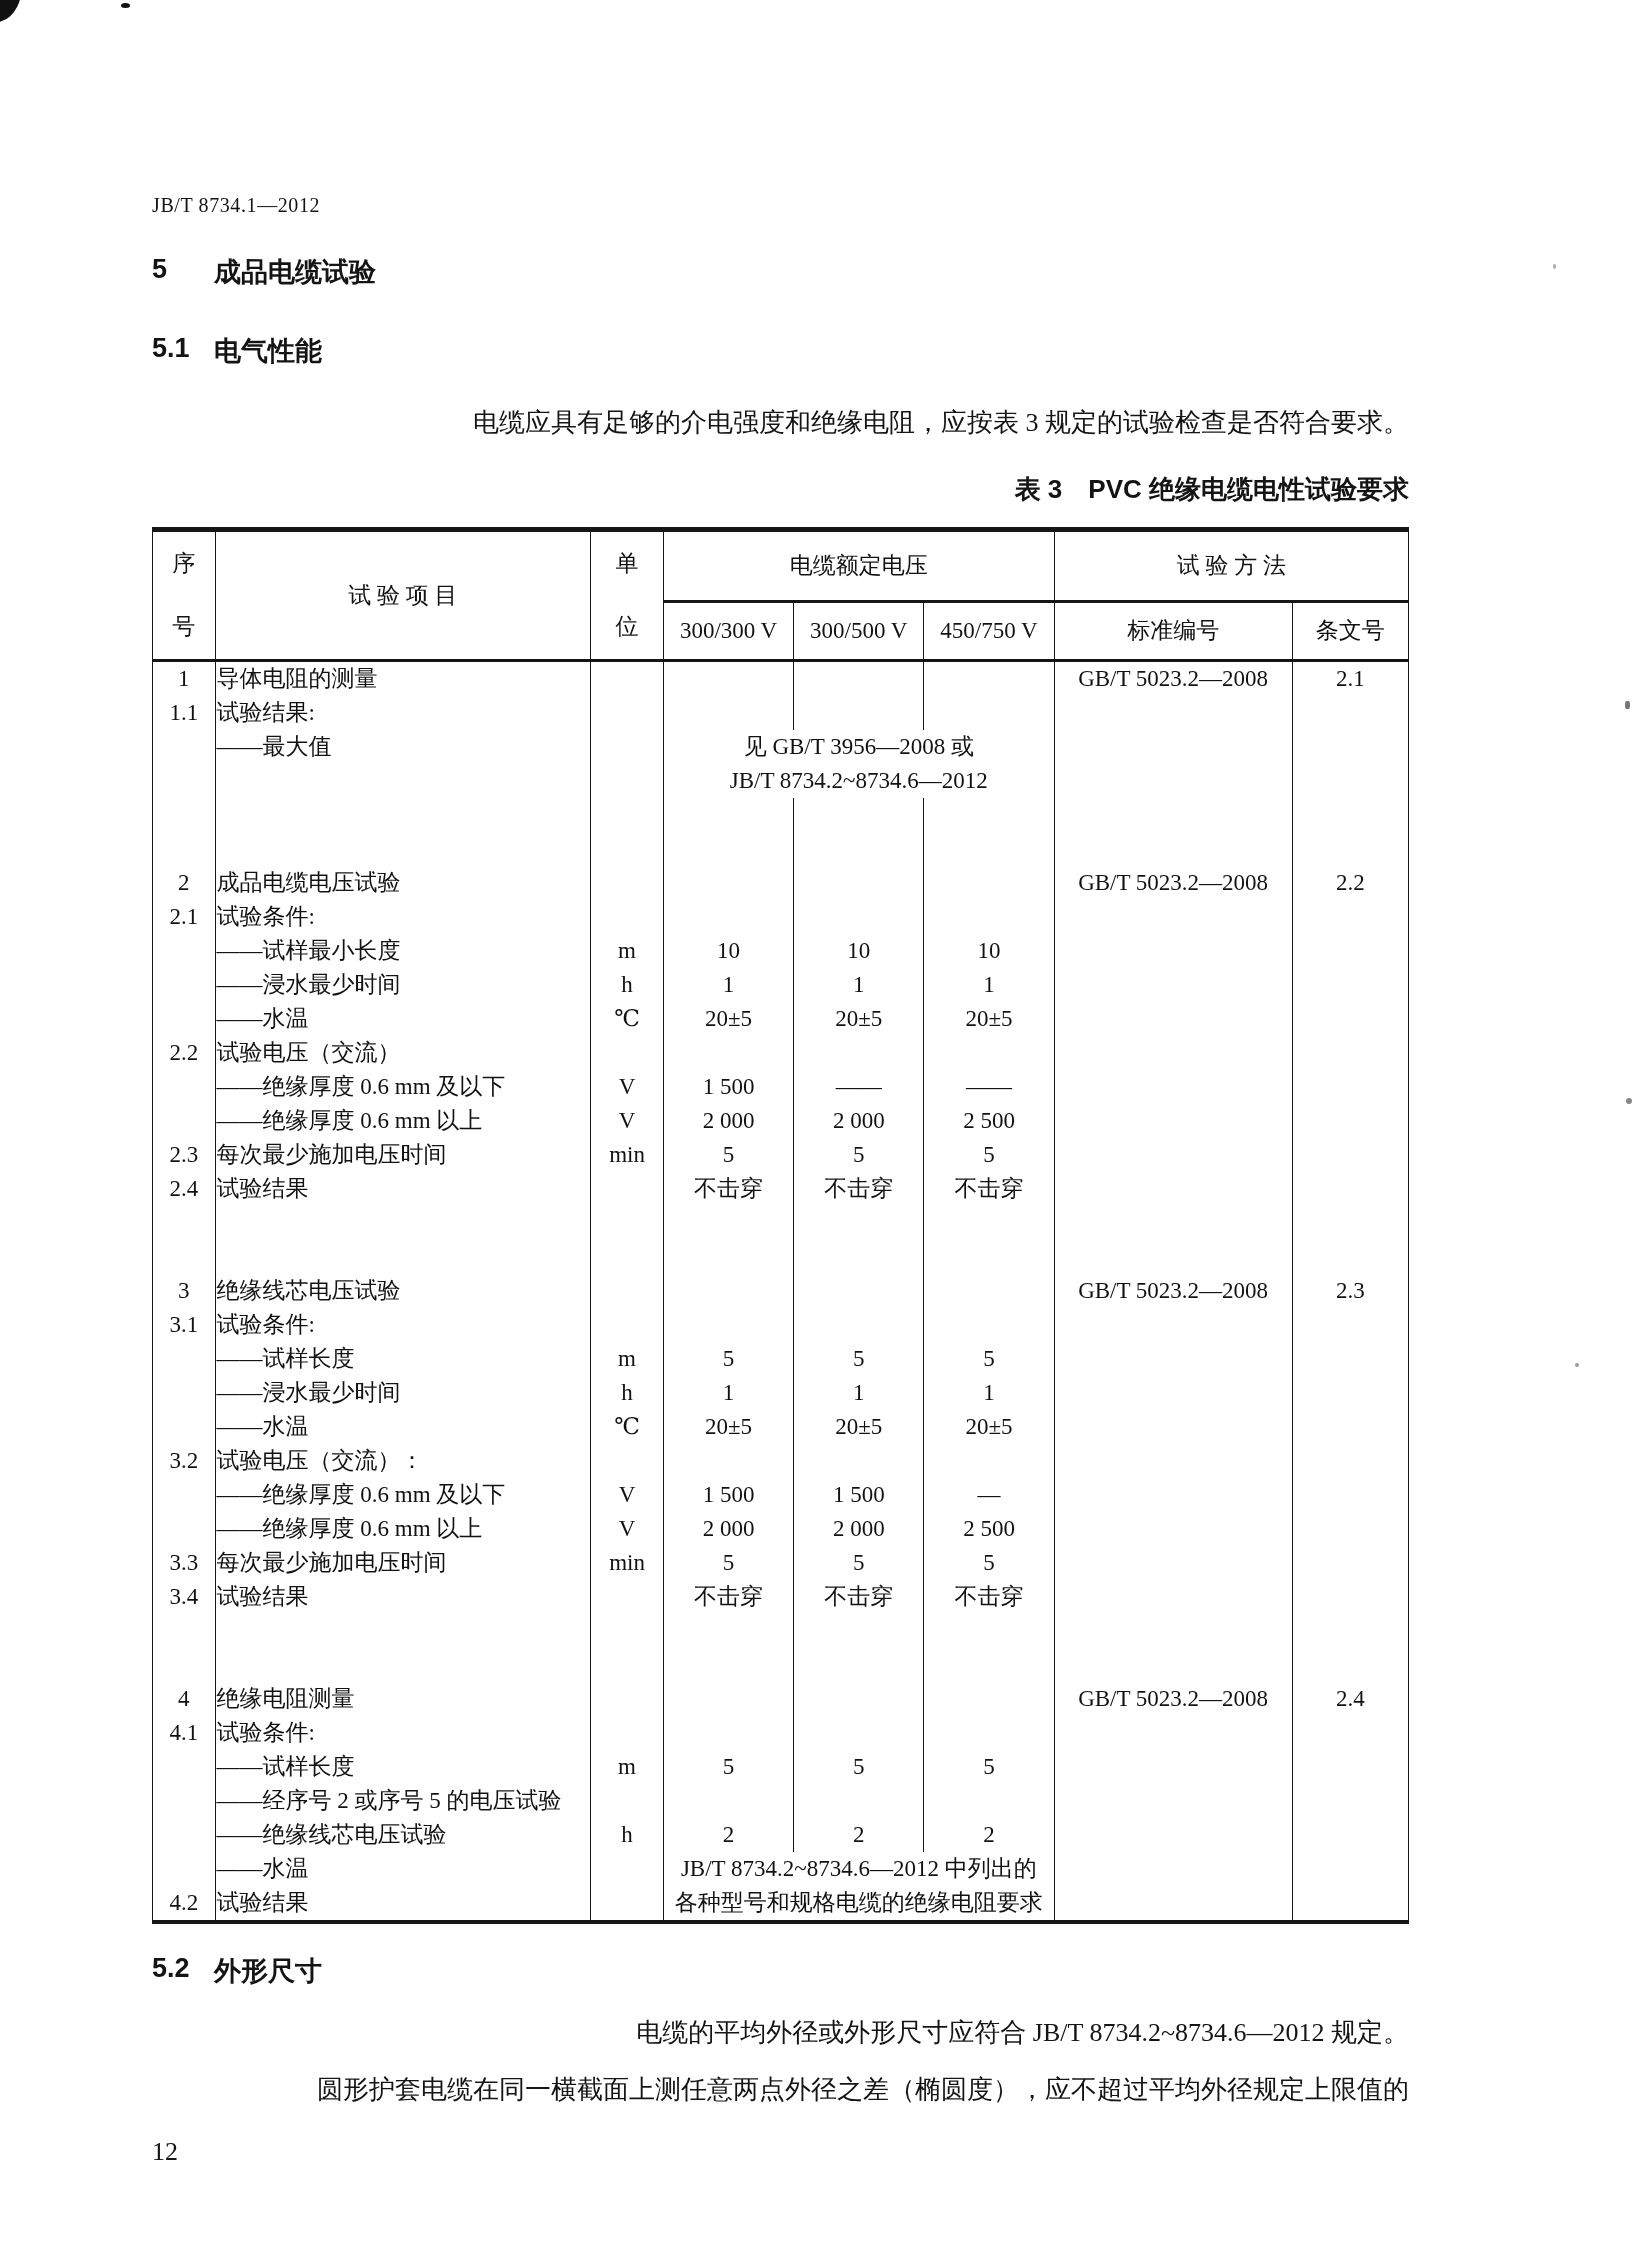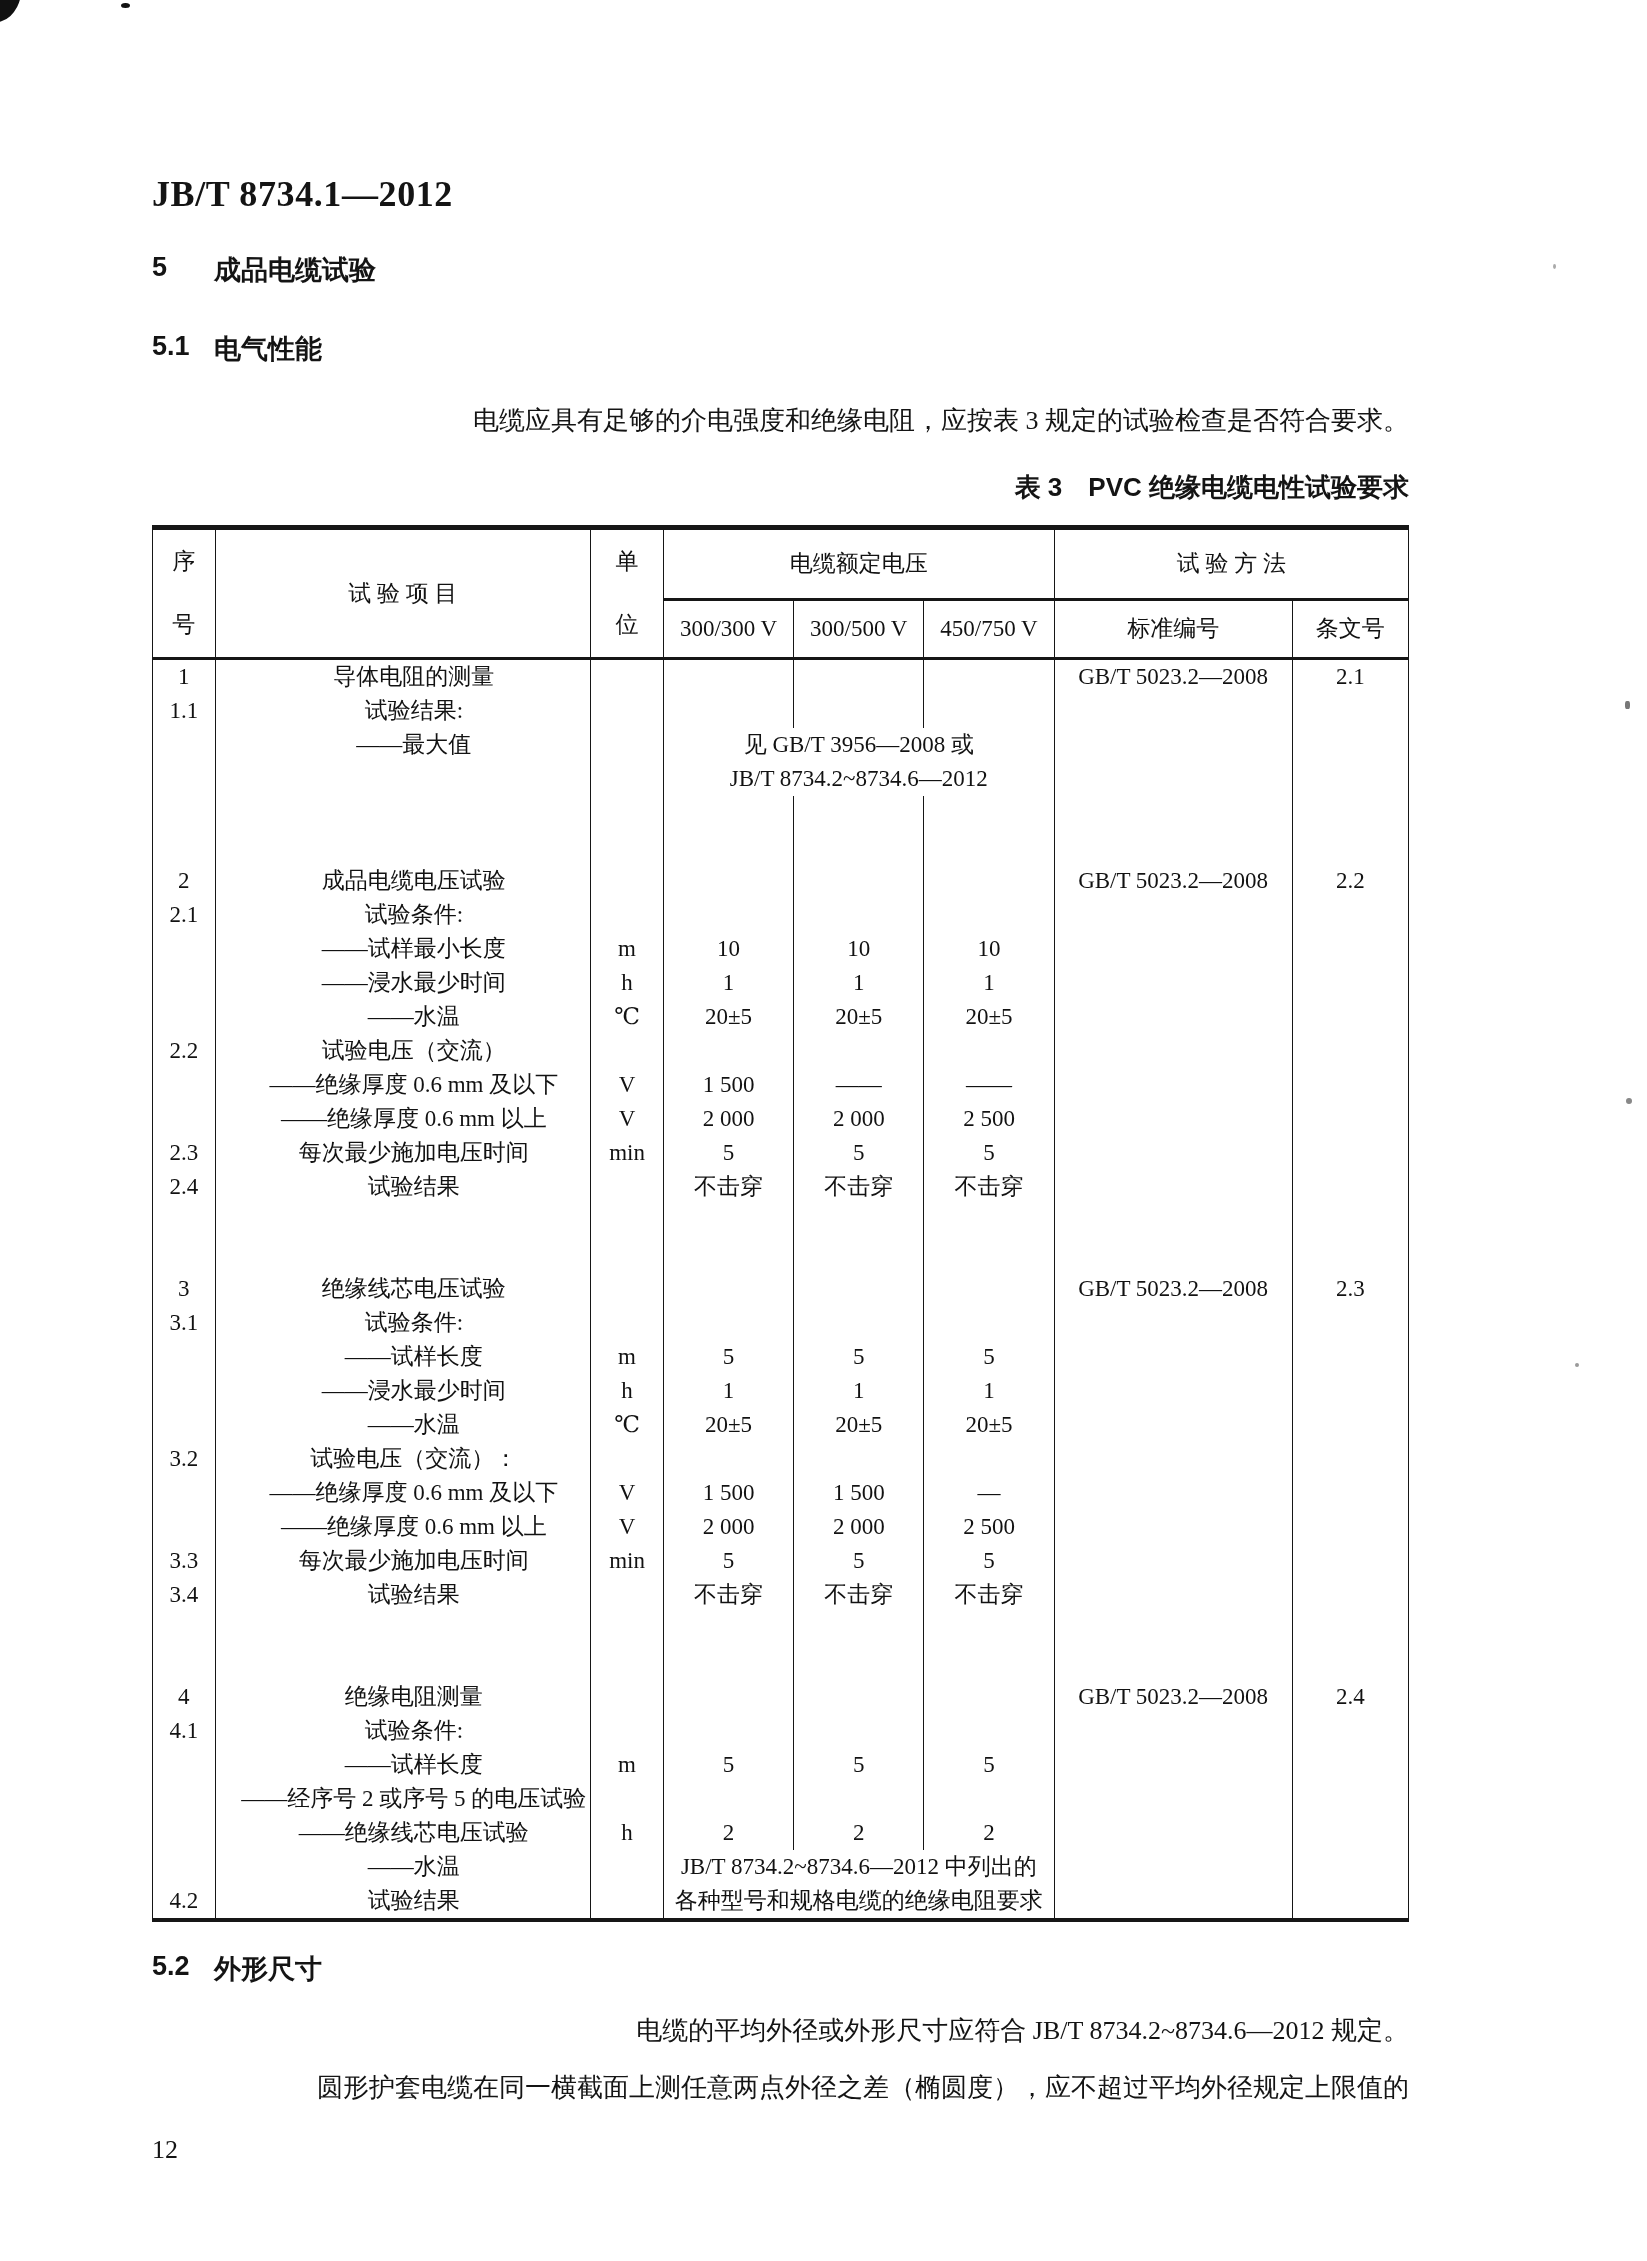--- a/index.html
+++ b/index.html
@@ -24,9 +24,10 @@
   .a-speck5 { left:1553px; top:264px; width:3.2px; height:5.2px; background:#aaa; border-radius:50%; }
 
   .doc-code {
-    font-weight: 700;
-    font-size: 36px;
+    font-weight: 400;
+    font-size: 20px;
     letter-spacing: 0.6px;
+    margin-top: 21px;
   }
   .heading {
     font-family: "Liberation Sans", "DejaVu Sans", sans-serif;

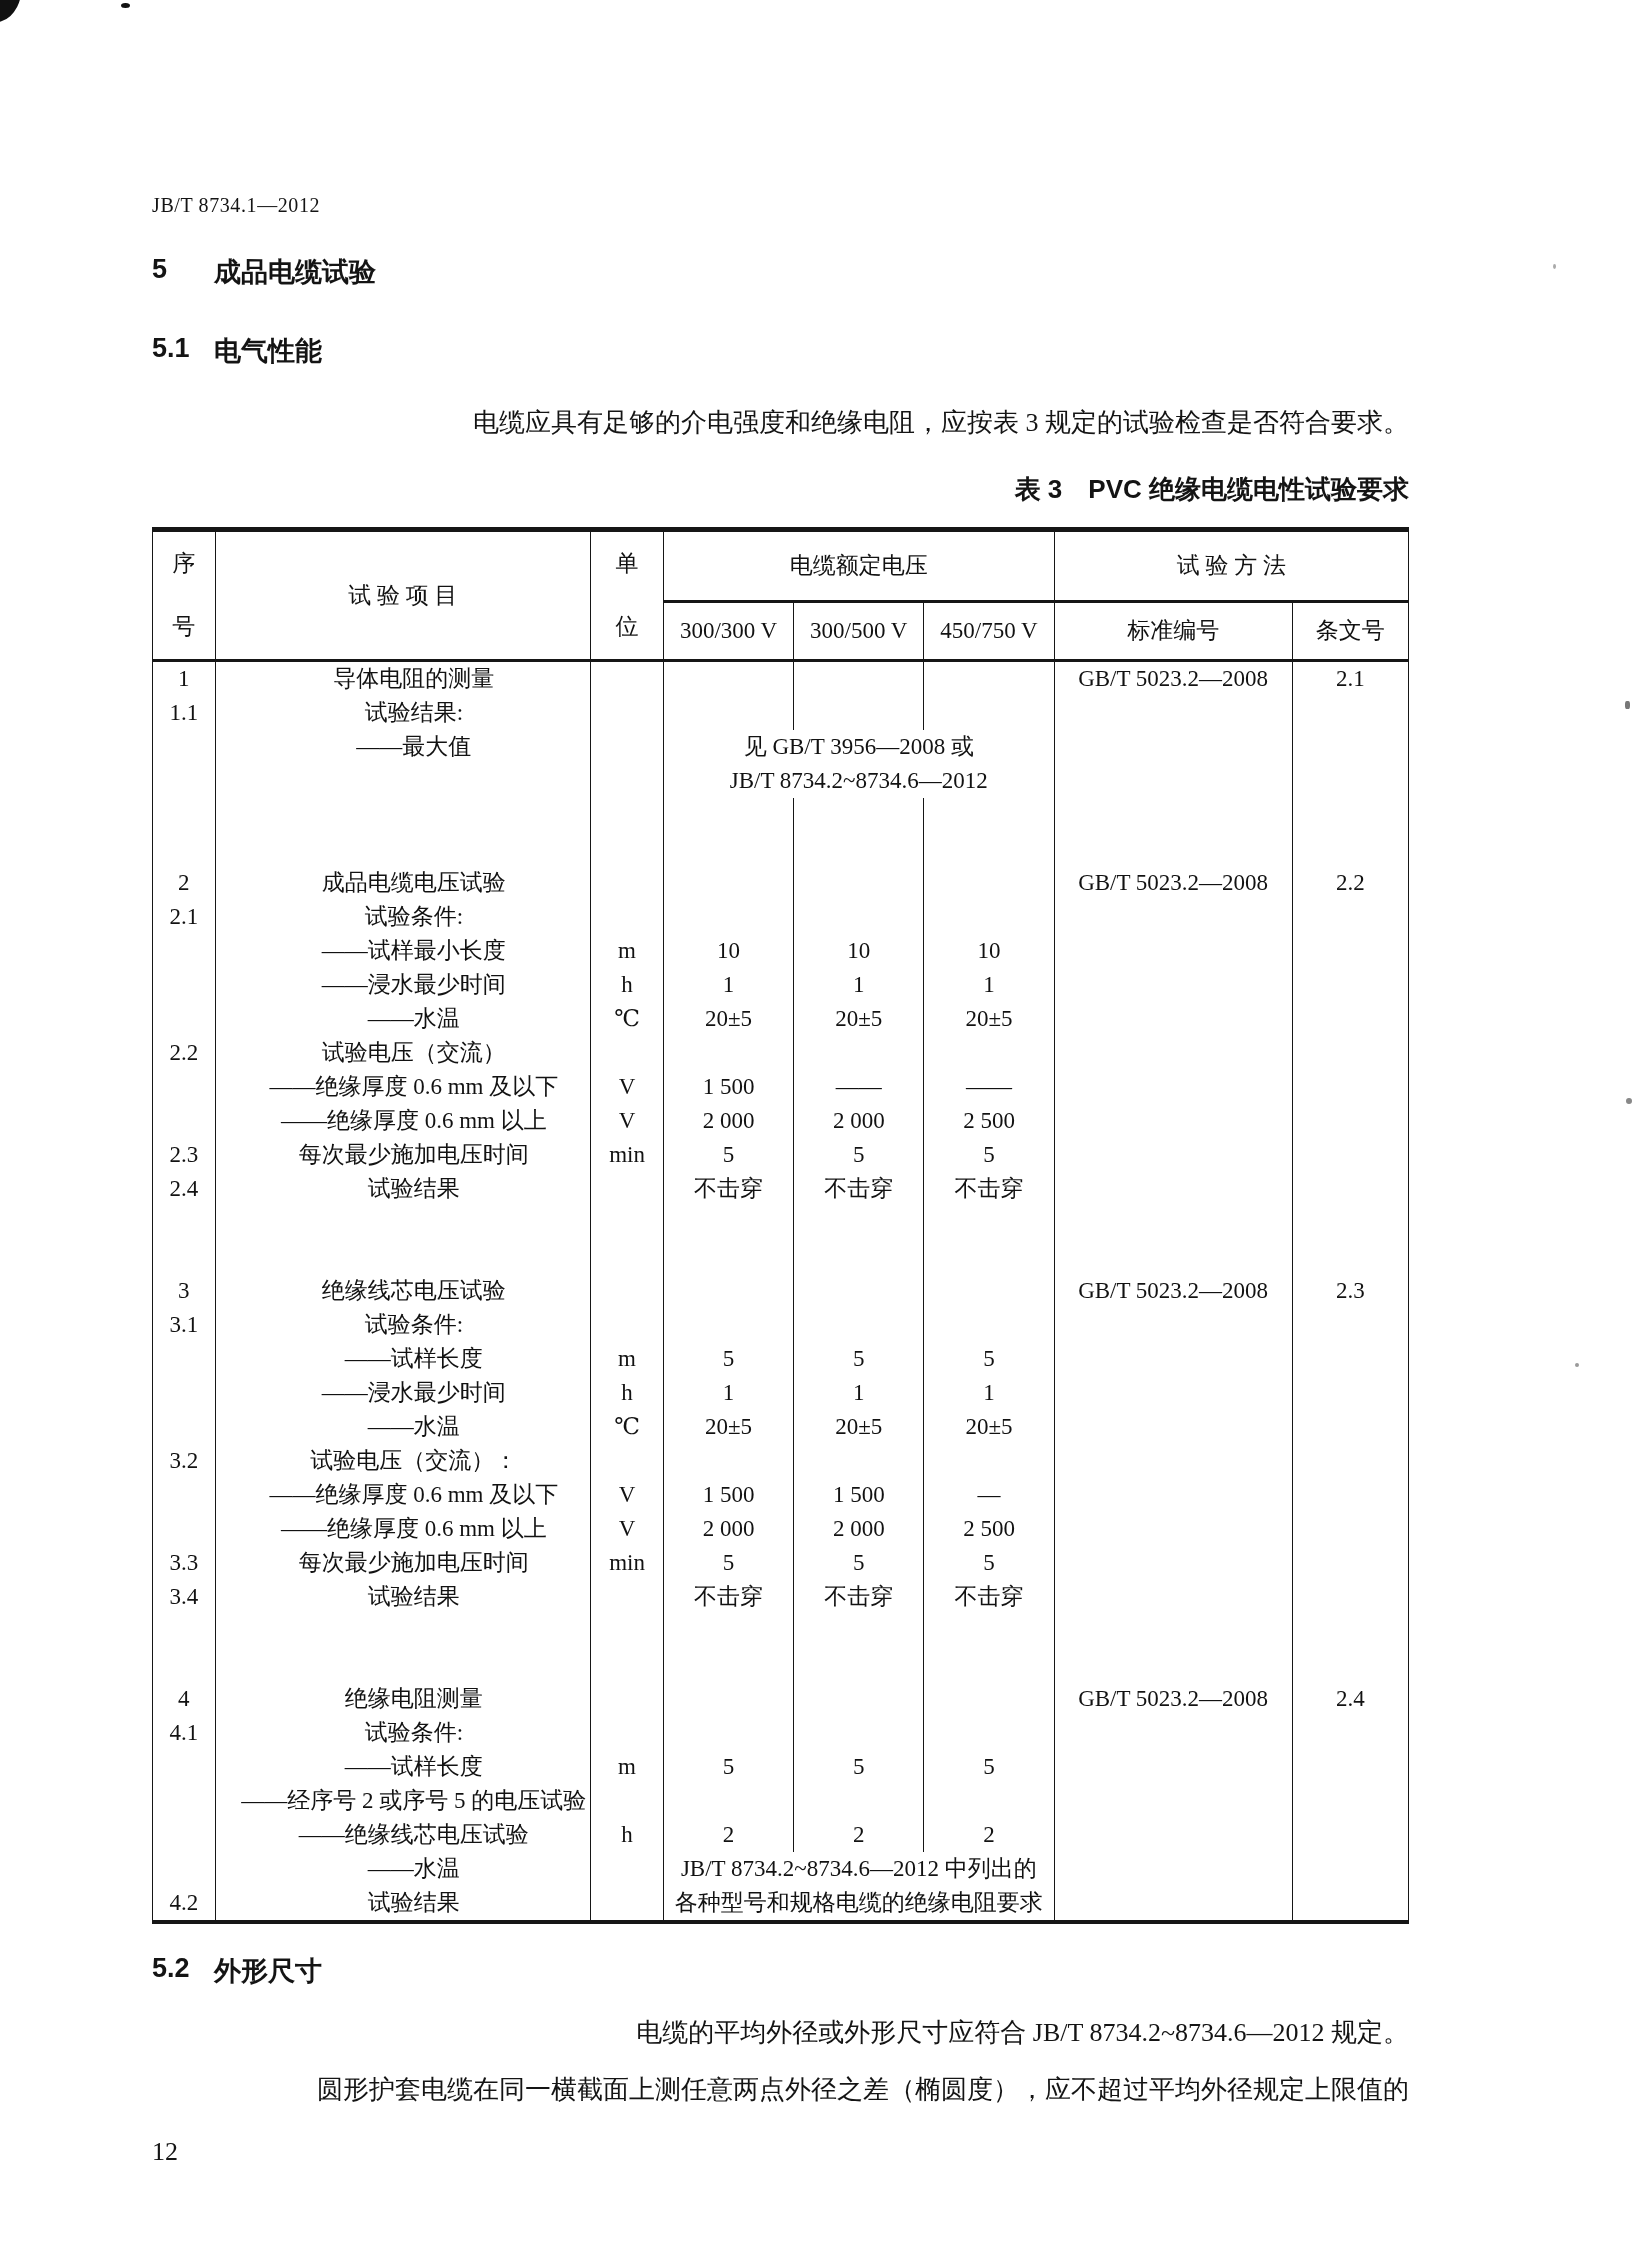--- a/index.html
+++ b/index.html
@@ -86,7 +86,7 @@
     overflow: hidden;
     white-space: nowrap;
   }
-  .t3 td.item { text-align: center; padding-left: 22px; }
+  .t3 td.item { text-align: left; padding-left: 1px; }
   .t3 td.cspan { }
   .footer-block { font-size: 26px; }
   .pageno {

